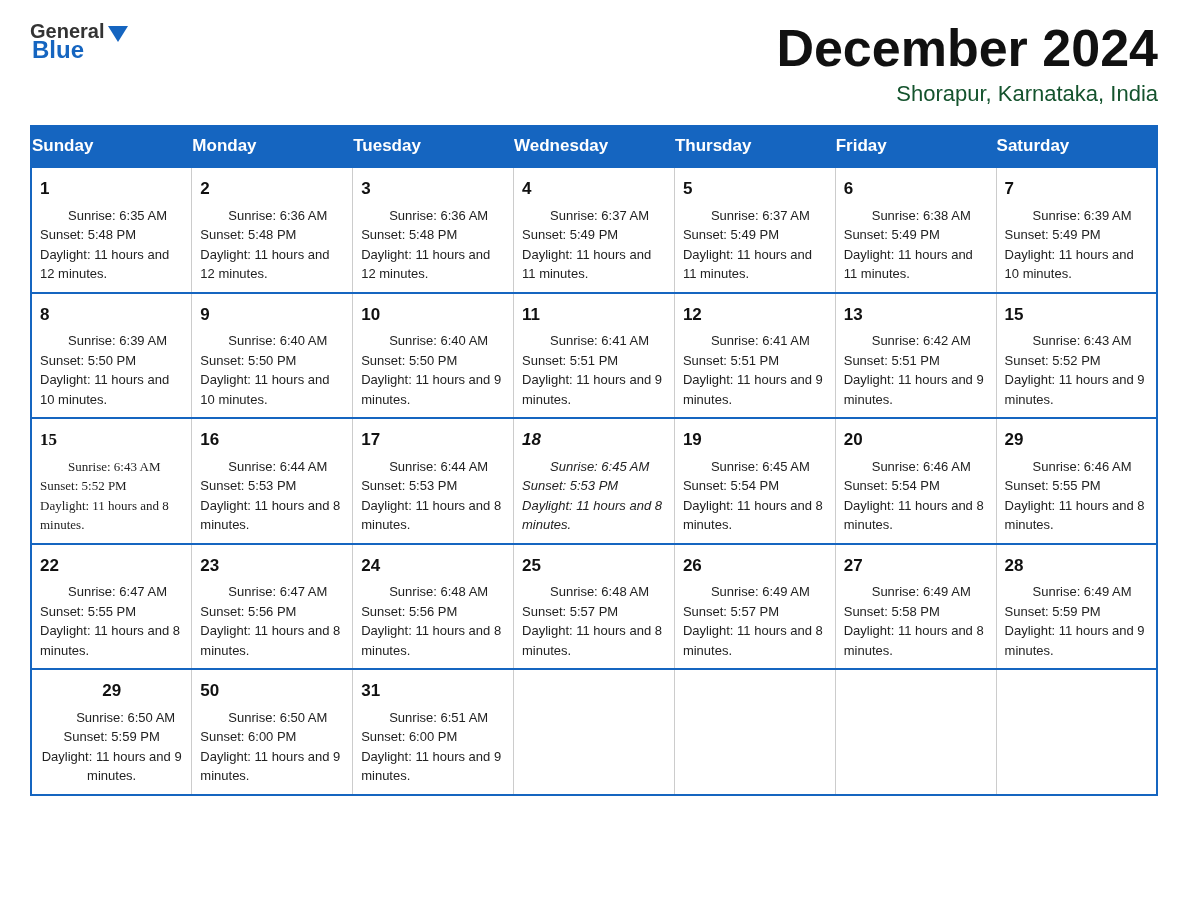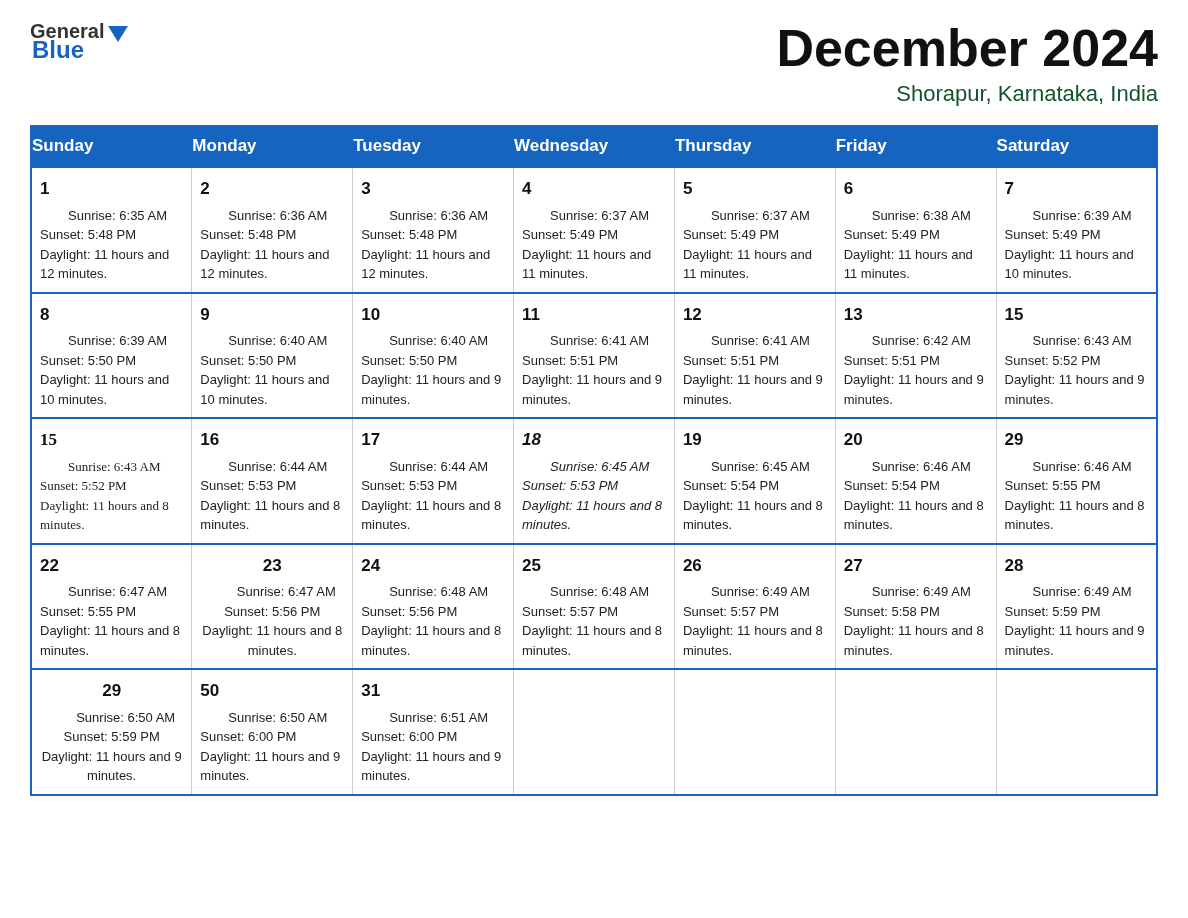--- a/index.html
+++ b/index.html
@@ -193,7 +193,7 @@
       <tr>
         <td style="border-top: 2px solid rgb(21, 101, 192);"><span class="day-number">22</span>
           <span class="day-info">Sunrise: 6:47 AM<br>Sunset: 5:55 PM<br>Daylight: 11 hours and 8 minutes.</span></td>
-        <td style="border-top: 2px solid rgb(21, 101, 192); text-align: center;"><span class="day-number">23</span>
+        <td style="border-top: 2px solid rgb(21, 101, 192);"><span class="day-number">23</span>
           <span class="day-info">Sunrise: 6:47 AM<br>Sunset: 5:56 PM<br>Daylight: 11 hours and 8 minutes.</span></td>
         <td style="border-top: 2px solid rgb(21, 101, 192);"><span class="day-number">24</span>
           <span class="day-info">Sunrise: 6:48 AM<br>Sunset: 5:56 PM<br>Daylight: 11 hours and 8 minutes.</span></td>

